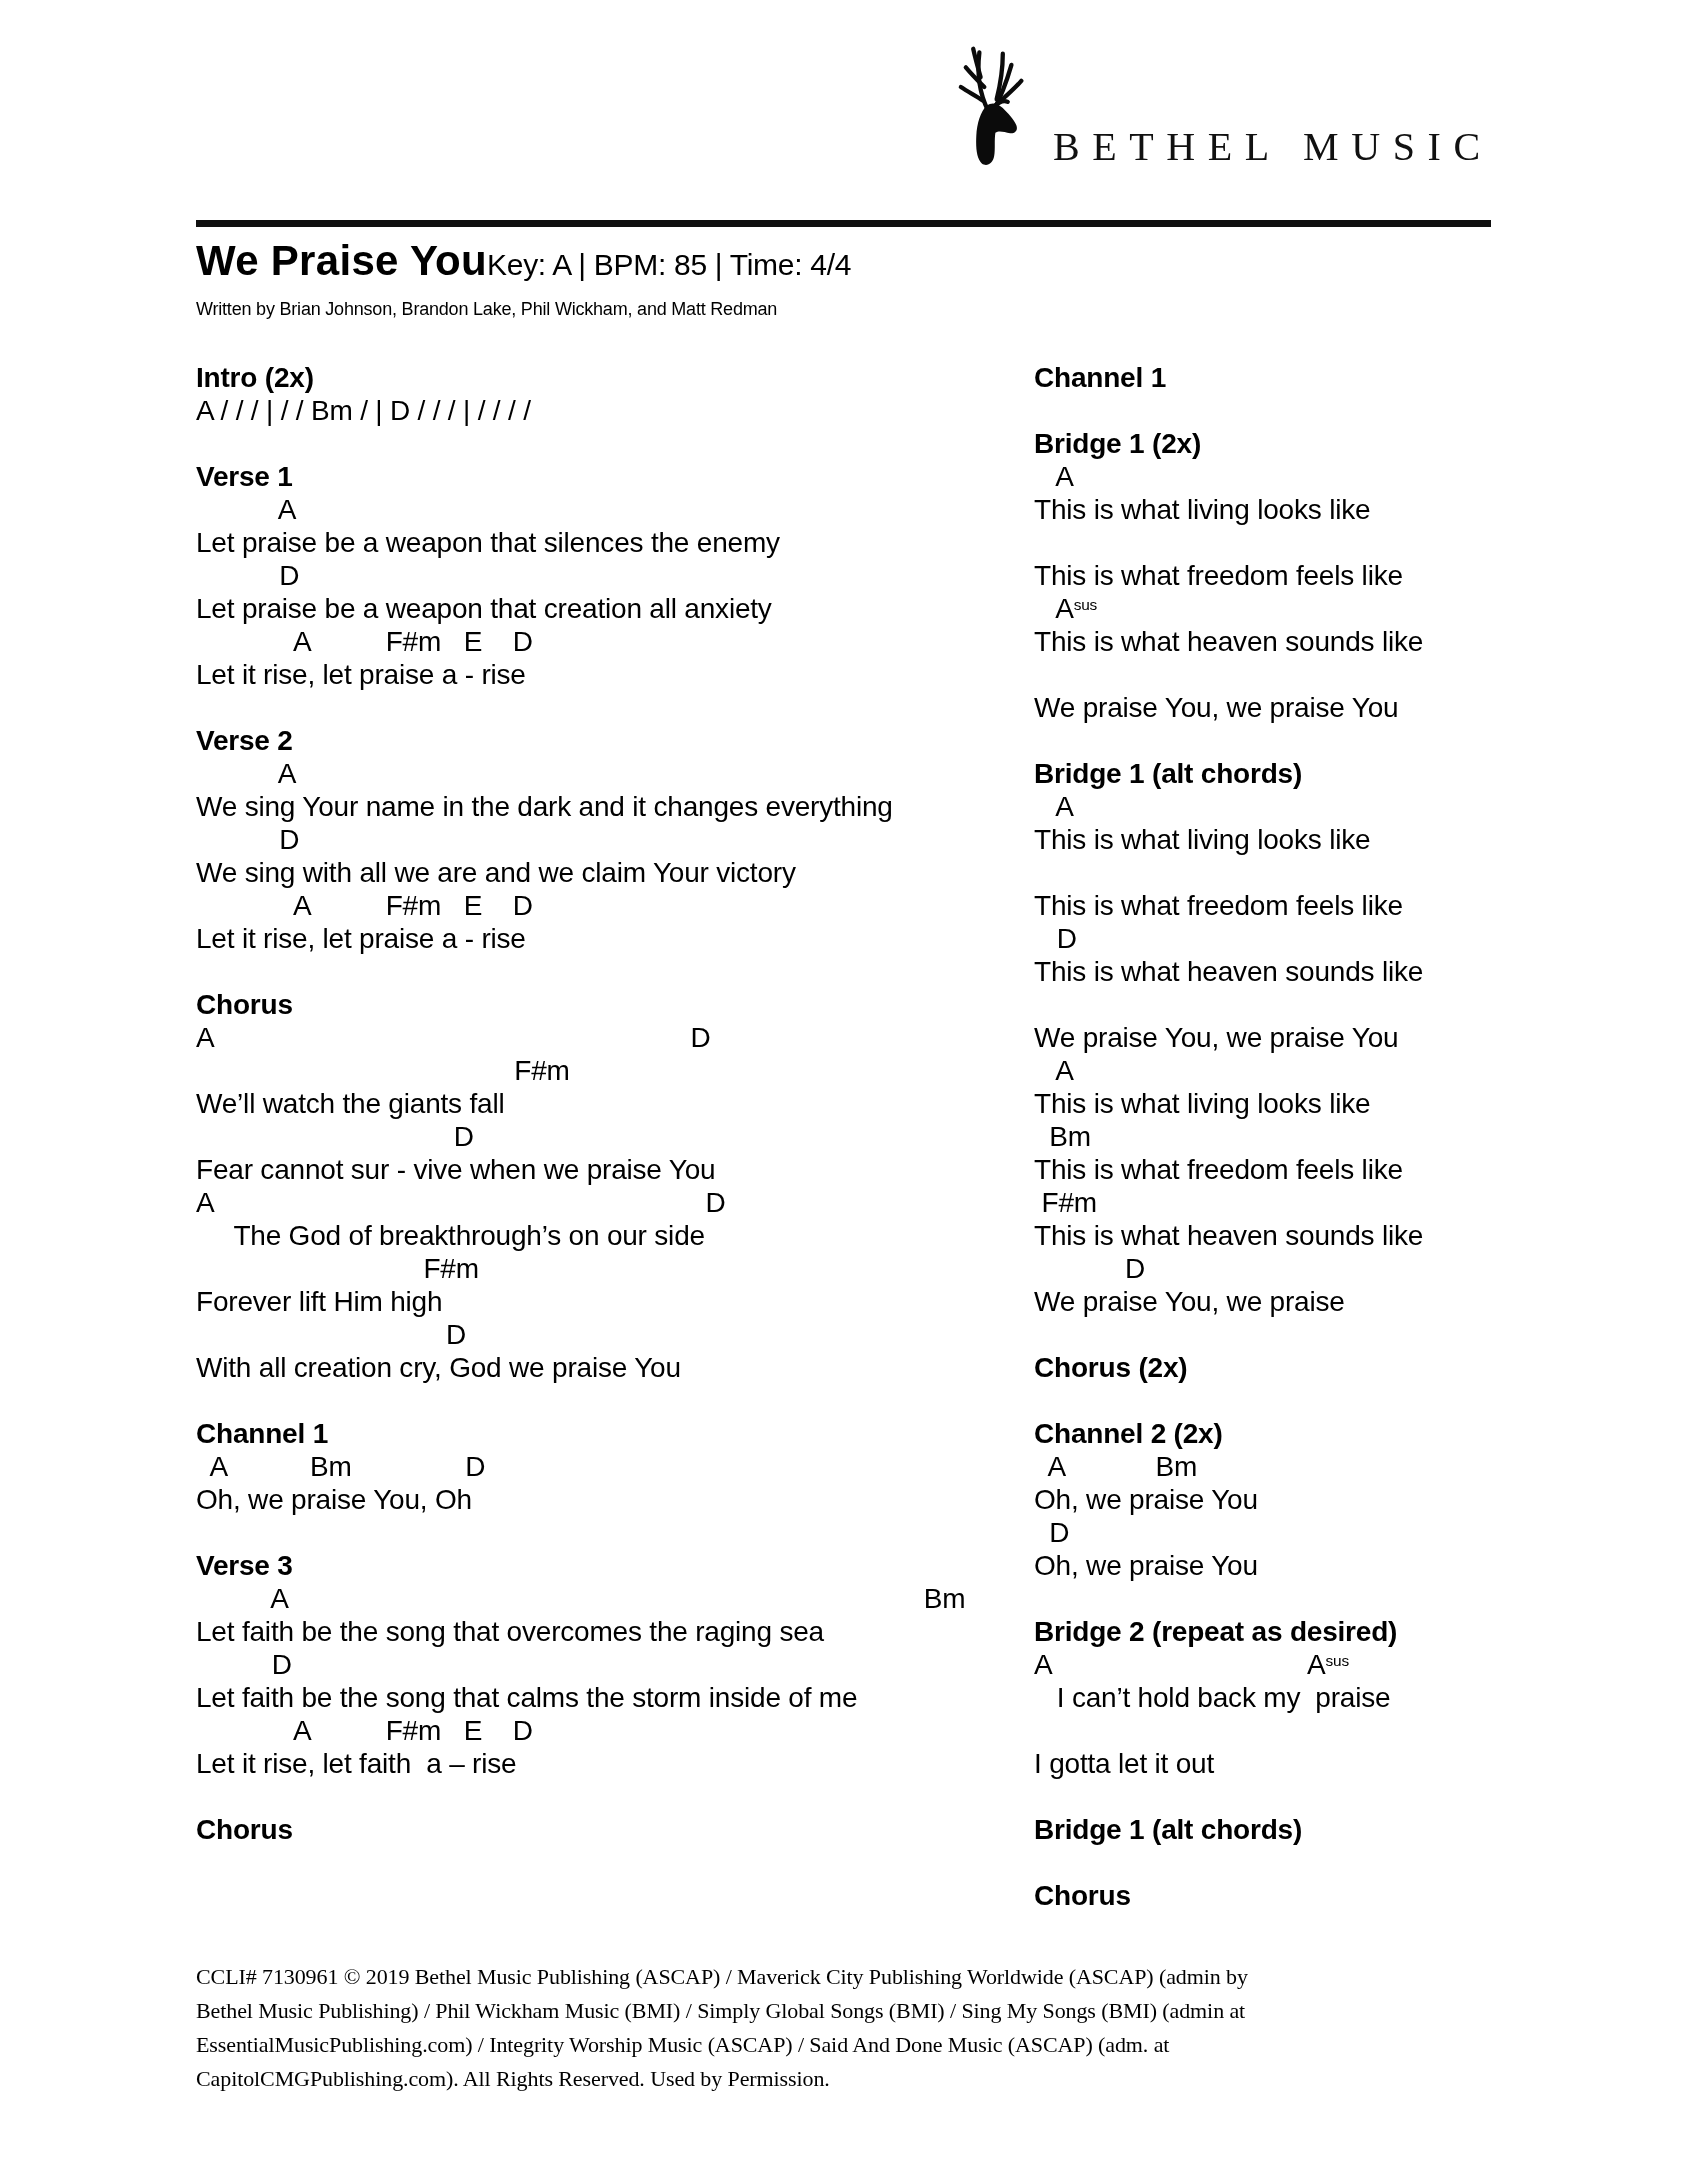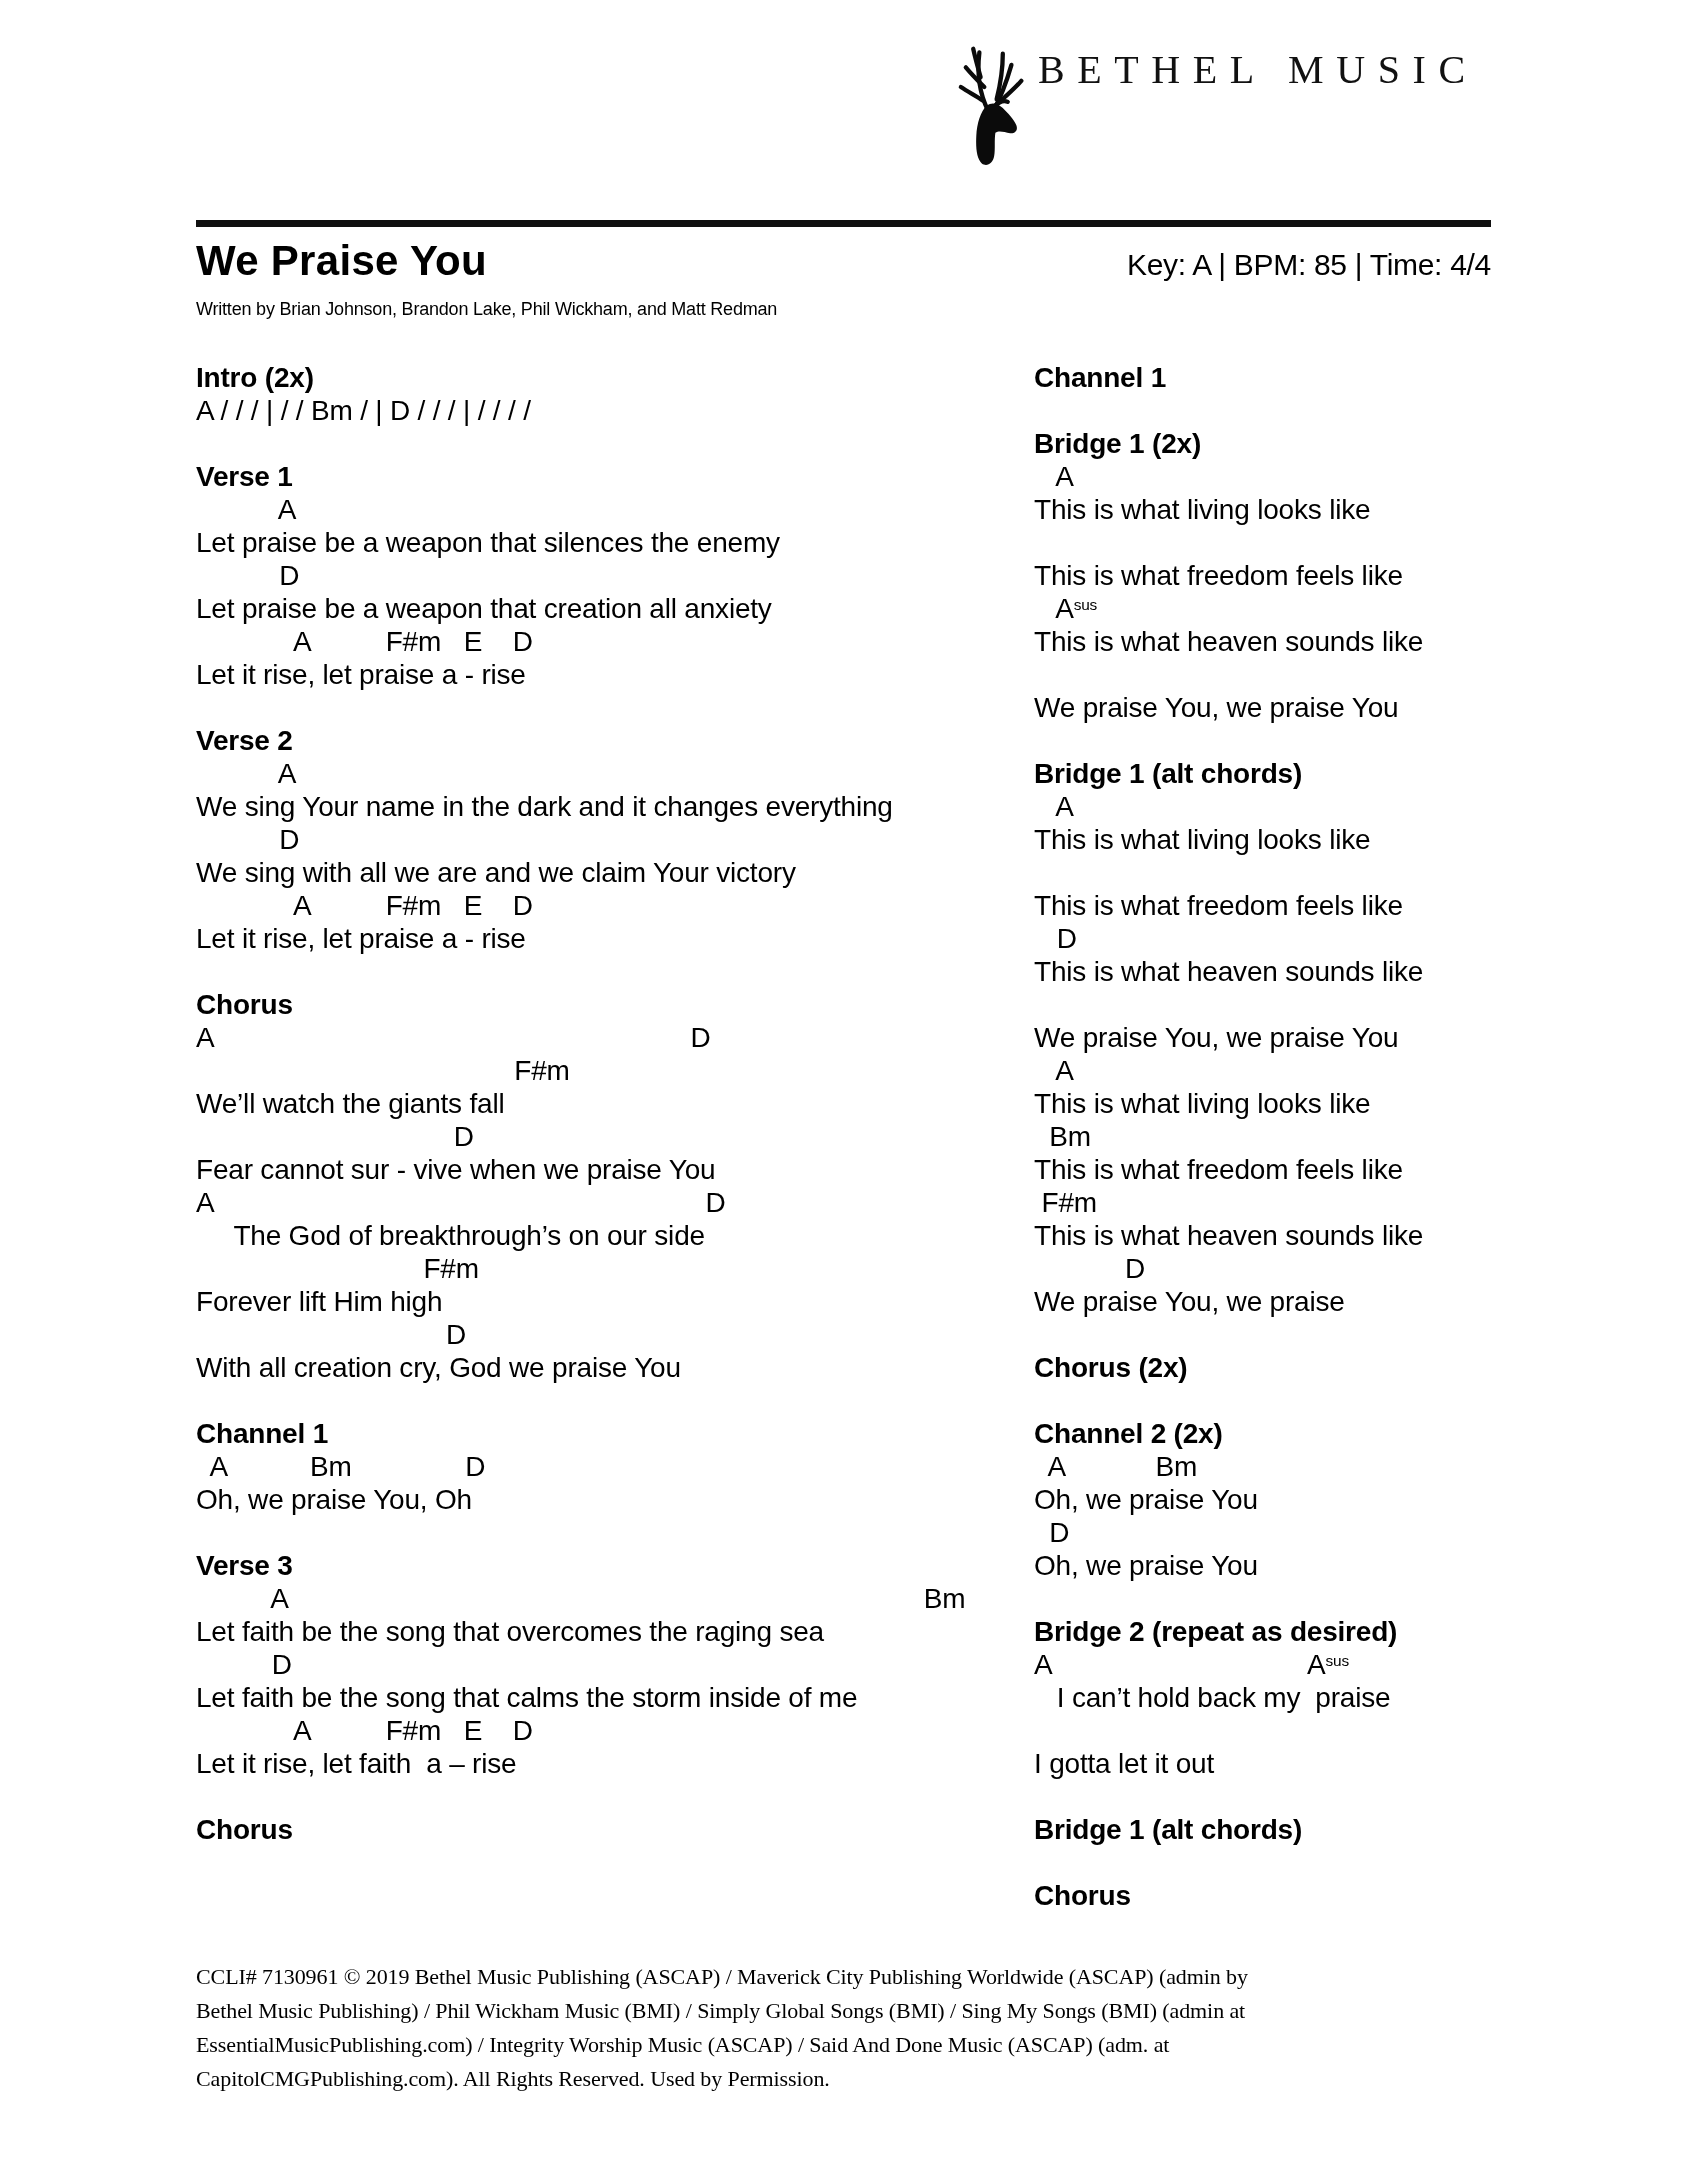--- a/index.html
+++ b/index.html
@@ -9,7 +9,7 @@
     font-family:"Liberation Sans", sans-serif;
   }
   
-  .logo{position:absolute;left:951px;top:46px;display:flex;align-items:flex-start;gap:13px;}
+  .logo{position:absolute;left:951px;top:46px;display:flex;align-items:flex-end;gap:28px;}
   .logo svg{display:block;}
   .brand{
     font-family:"Liberation Serif", serif;

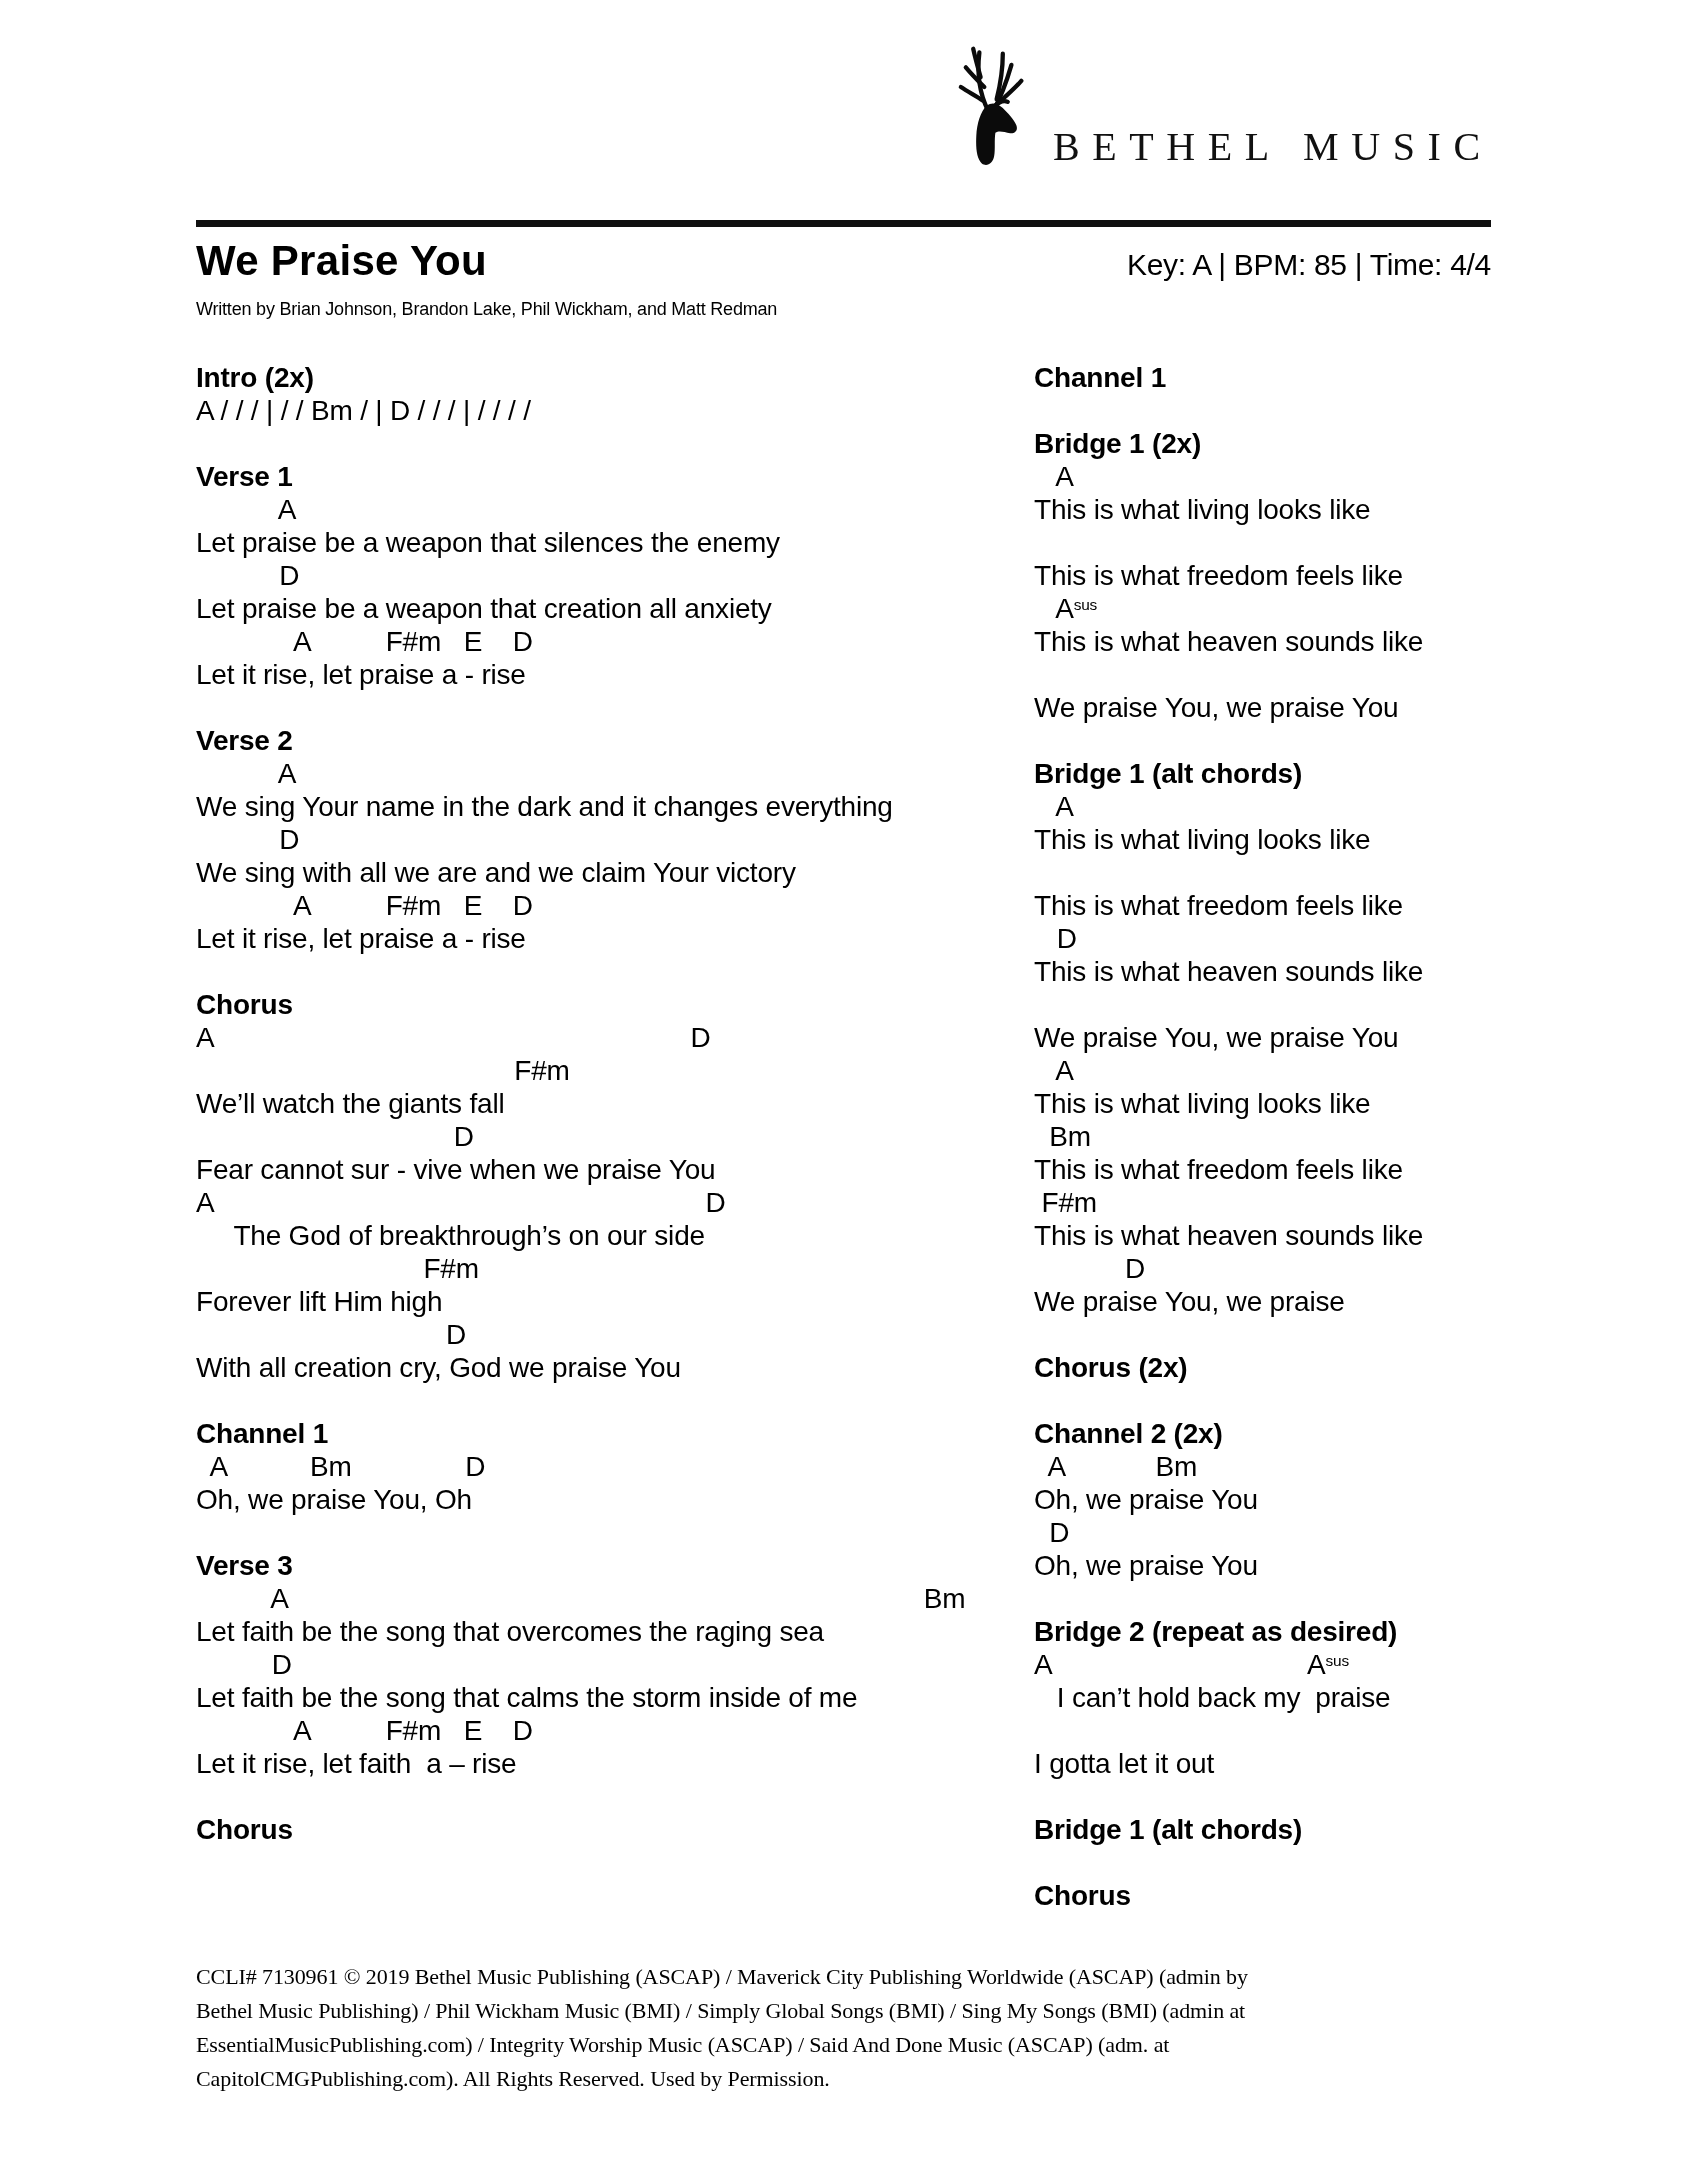--- a/index.html
+++ b/index.html
@@ -19,7 +19,7 @@
   
   .rule{position:absolute;left:196px;top:220px;width:1295px;height:6.6px;background:#101010;}
   .titlebar{position:absolute;left:196px;top:237px;width:1295px;
-    display:flex;justify-content:space-between;align-items:baseline;}
+    display:flex;align-items:baseline;}
   .song-title{font-size:42px;font-weight:bold;letter-spacing:0.3px;}
   .song-meta{font-size:30px;font-weight:normal;letter-spacing:-0.3px;}
   .writers{position:absolute;left:196px;top:299px;font-size:18px;letter-spacing:-0.2px;}

